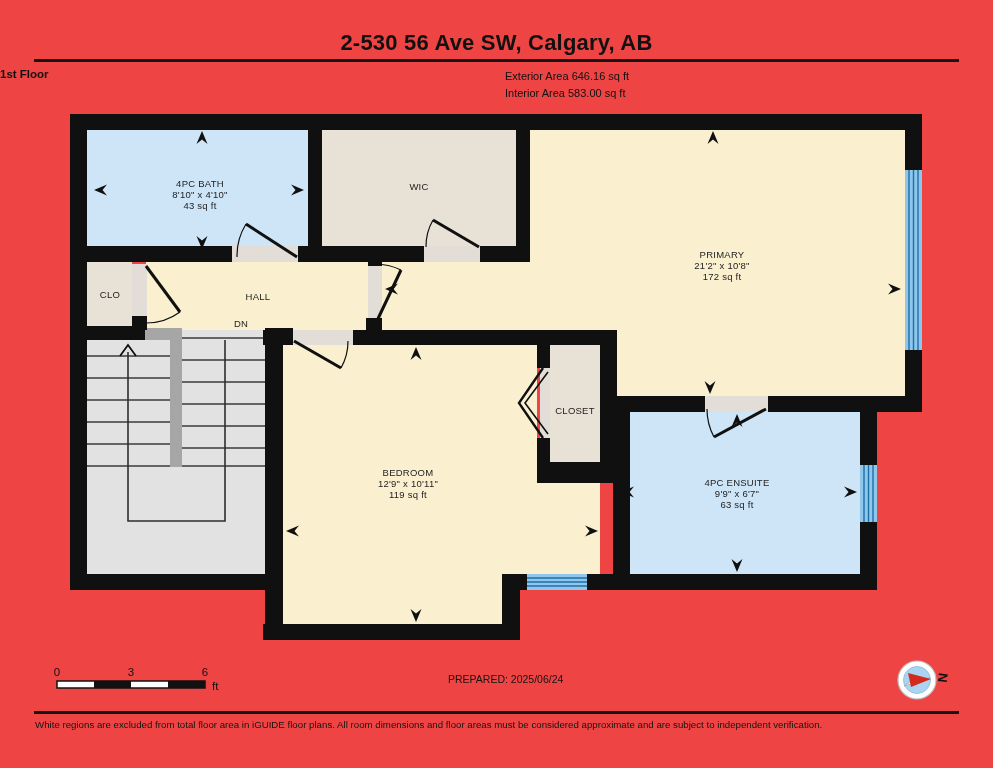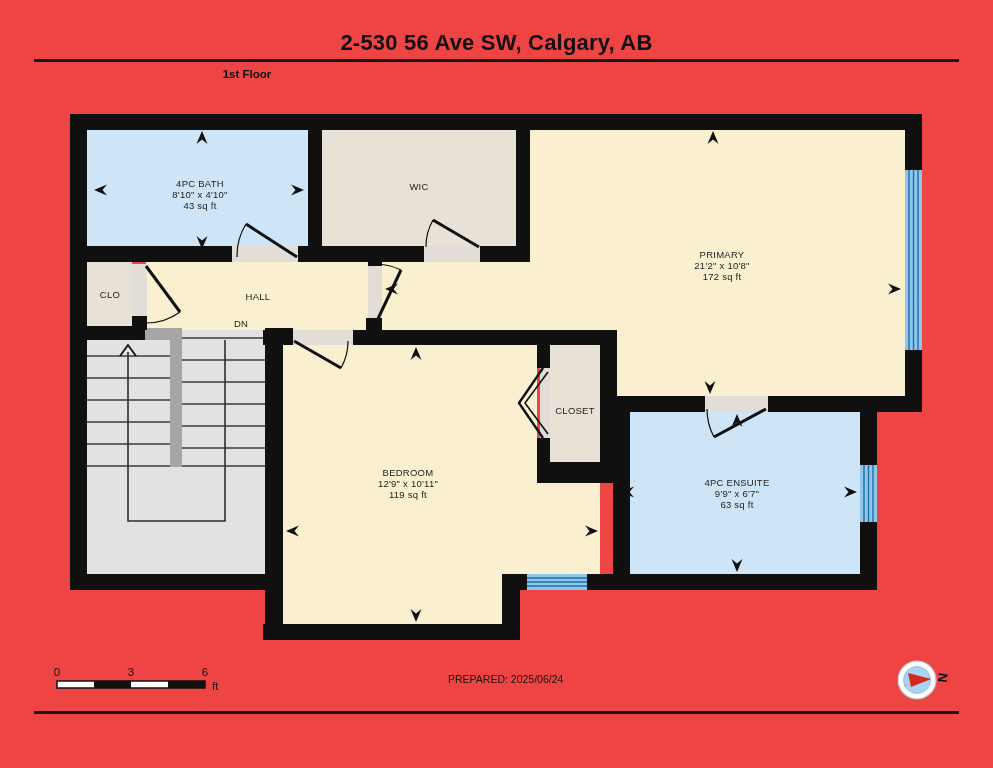--- a/index.html
+++ b/index.html
@@ -10,7 +10,7 @@
   .rule{position:absolute;left:34px;right:34px;height:3px;background:#151515;}
   .rule.top{top:59px;}
   .rule.bottom{top:711px;}
-  .floor-label{position:absolute;top:68px;left:0;width:494px;text-align:center;
+  .floor-label{position:absolute;top:68px;left:0;width:494px;text-align:left;
                font-size:11.5px;font-weight:bold;}
   .areas{position:absolute;top:68px;left:505px;font-size:11px;line-height:17px;}
   .plan-svg{position:absolute;top:0;left:0;}

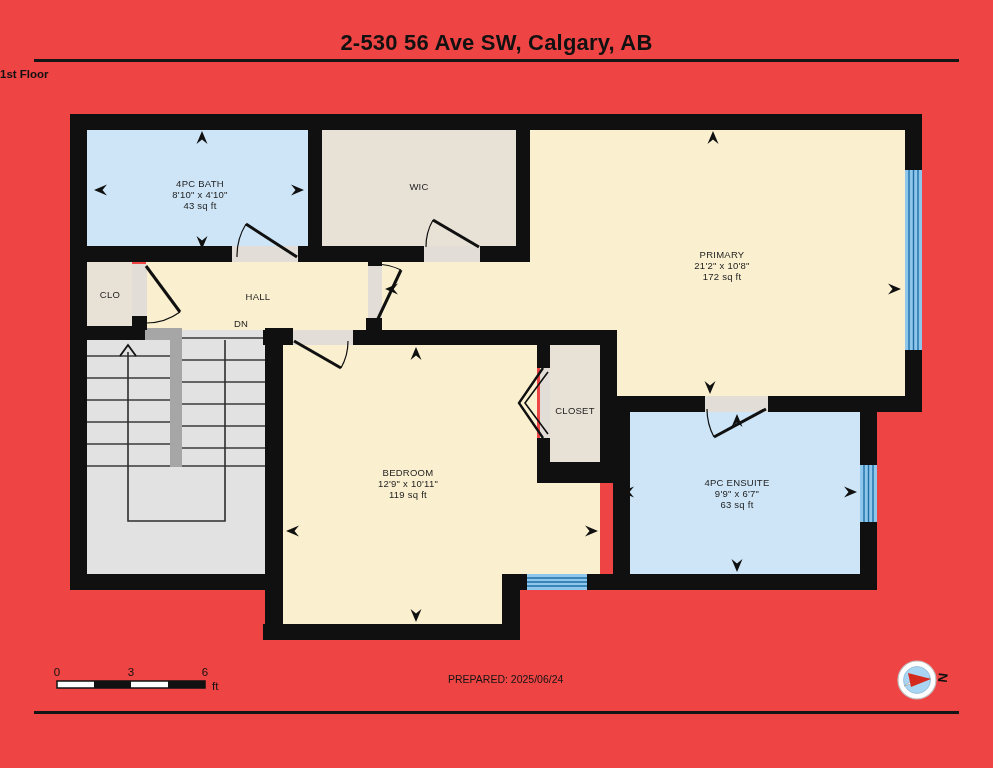--- a/index.html
+++ b/index.html
@@ -36,6 +36,10 @@
   <div class="title">2-530 56 Ave SW, Calgary, AB</div>
   <div class="rule top"></div>
   <div class="floor-label">1st Floor</div>
+  <div class="areas">
+    <div>Exterior Area 646.16 sq ft</div>
+    <div>Interior Area 583.00 sq ft</div>
+  </div>
 
   <svg class="plan-svg" width="993" height="768" viewBox="0 0 993 768">
     <defs>

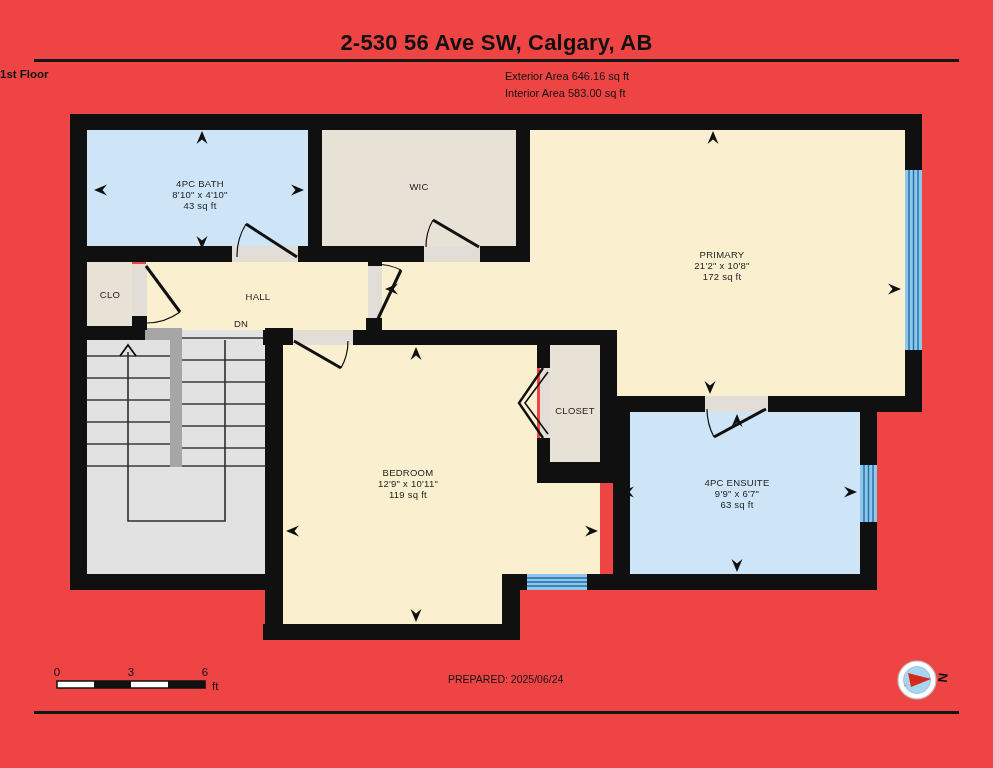--- a/index.html
+++ b/index.html
@@ -242,6 +242,7 @@
   </svg>
 
   <div class="rule bottom"></div>
+  <div class="disclaimer">White regions are excluded from total floor area in iGUIDE floor plans. All room dimensions and floor areas must be considered approximate and are subject to independent verification.</div>
 
 </div>
 

